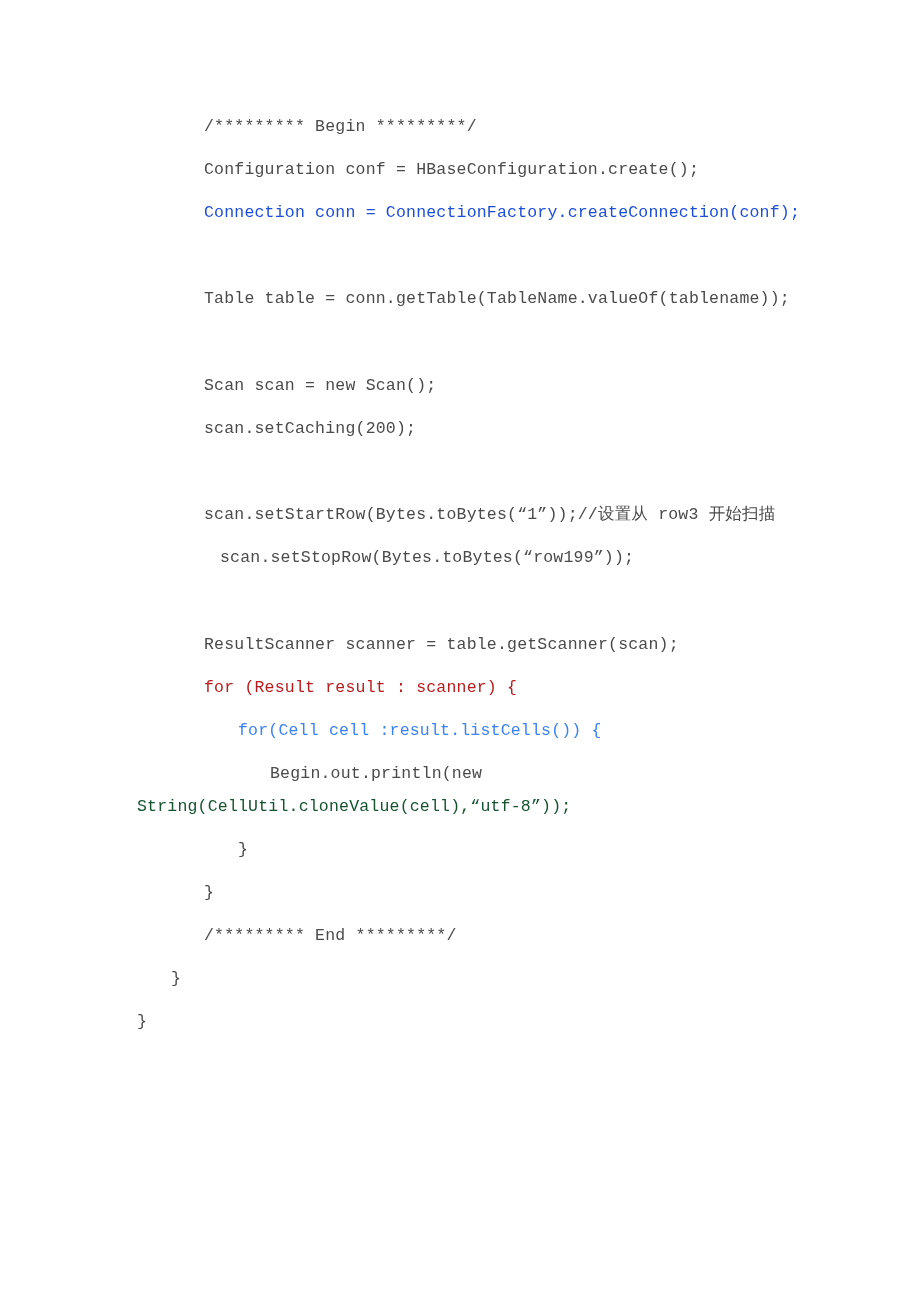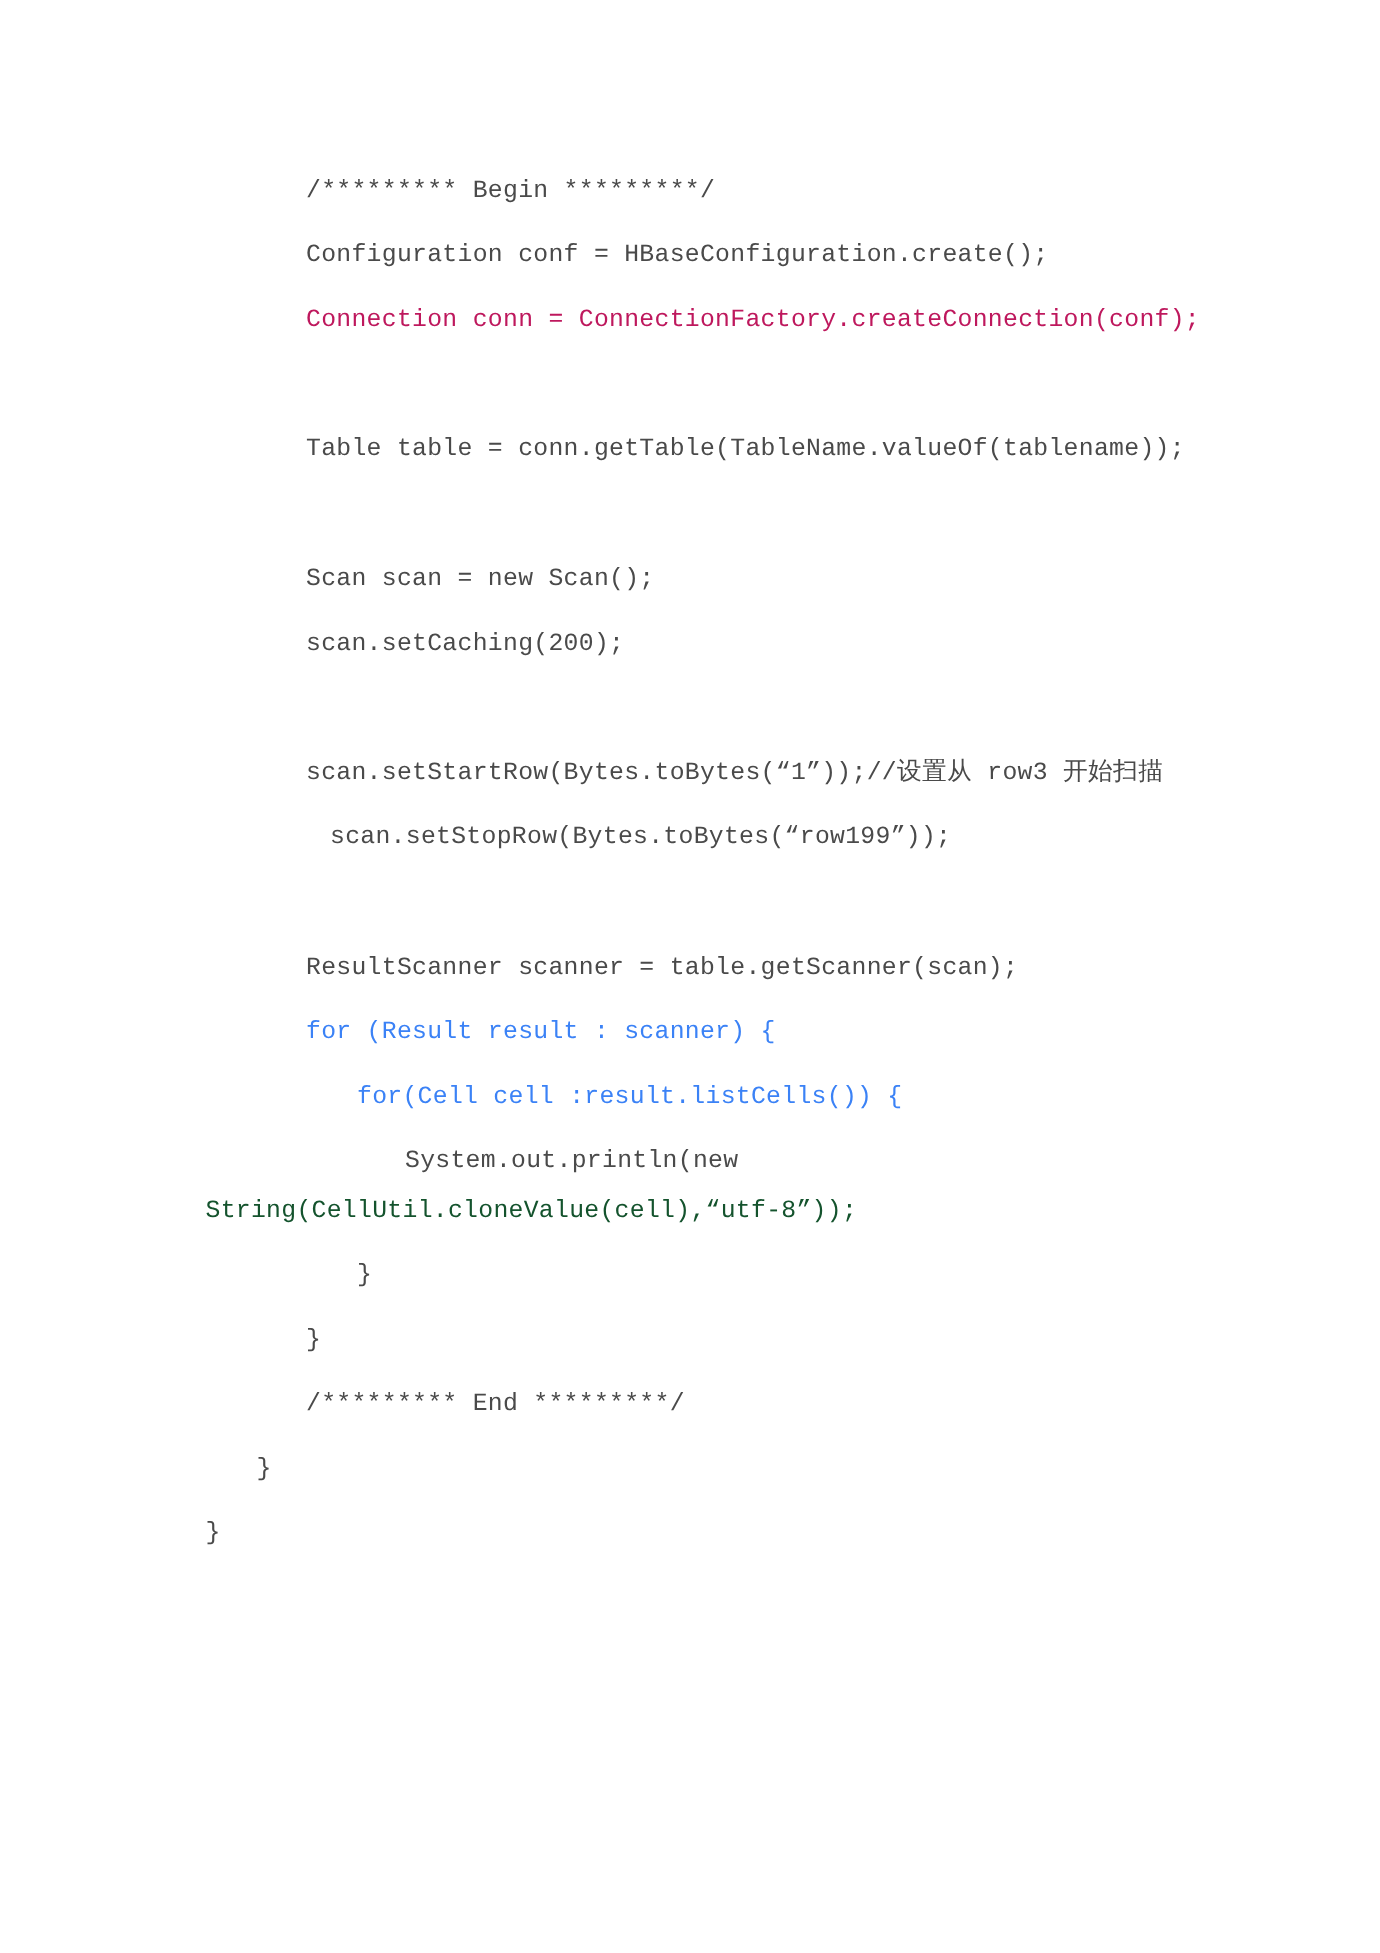--- a/index.html
+++ b/index.html
@@ -56,7 +56,7 @@
   <div id="code-block">
       <div class="code-line ind-2" style="top: 117px; color: rgb(74, 74, 74);">/********* Begin *********/</div>
       <div class="code-line ind-2" style="top: 160px; color: rgb(74, 74, 74);">Configuration conf = HBaseConfiguration.create();</div>
-      <div class="code-line ind-2" style="top: 203px; color: #be185d;">Connection conn = ConnectionFactory.createConnection(conf);</div>
+      <div class="code-line ind-2" style="top: 203px; color: #1d4ed8;">Connection conn = ConnectionFactory.createConnection(conf);</div>
       <div class="code-line ind-2" style="top: 289px; color: rgb(74, 74, 74);">Table table = conn.getTable(TableName.valueOf(tablename));</div>
       <div class="code-line ind-2" style="top: 376px; color: rgb(74, 74, 74); font-family: Liberation Mono, monospace;">Scan scan = new Scan();</div>
       <div class="code-line ind-2" style="top: 419px; color: rgb(74, 74, 74);">scan.setCaching(200);</div>

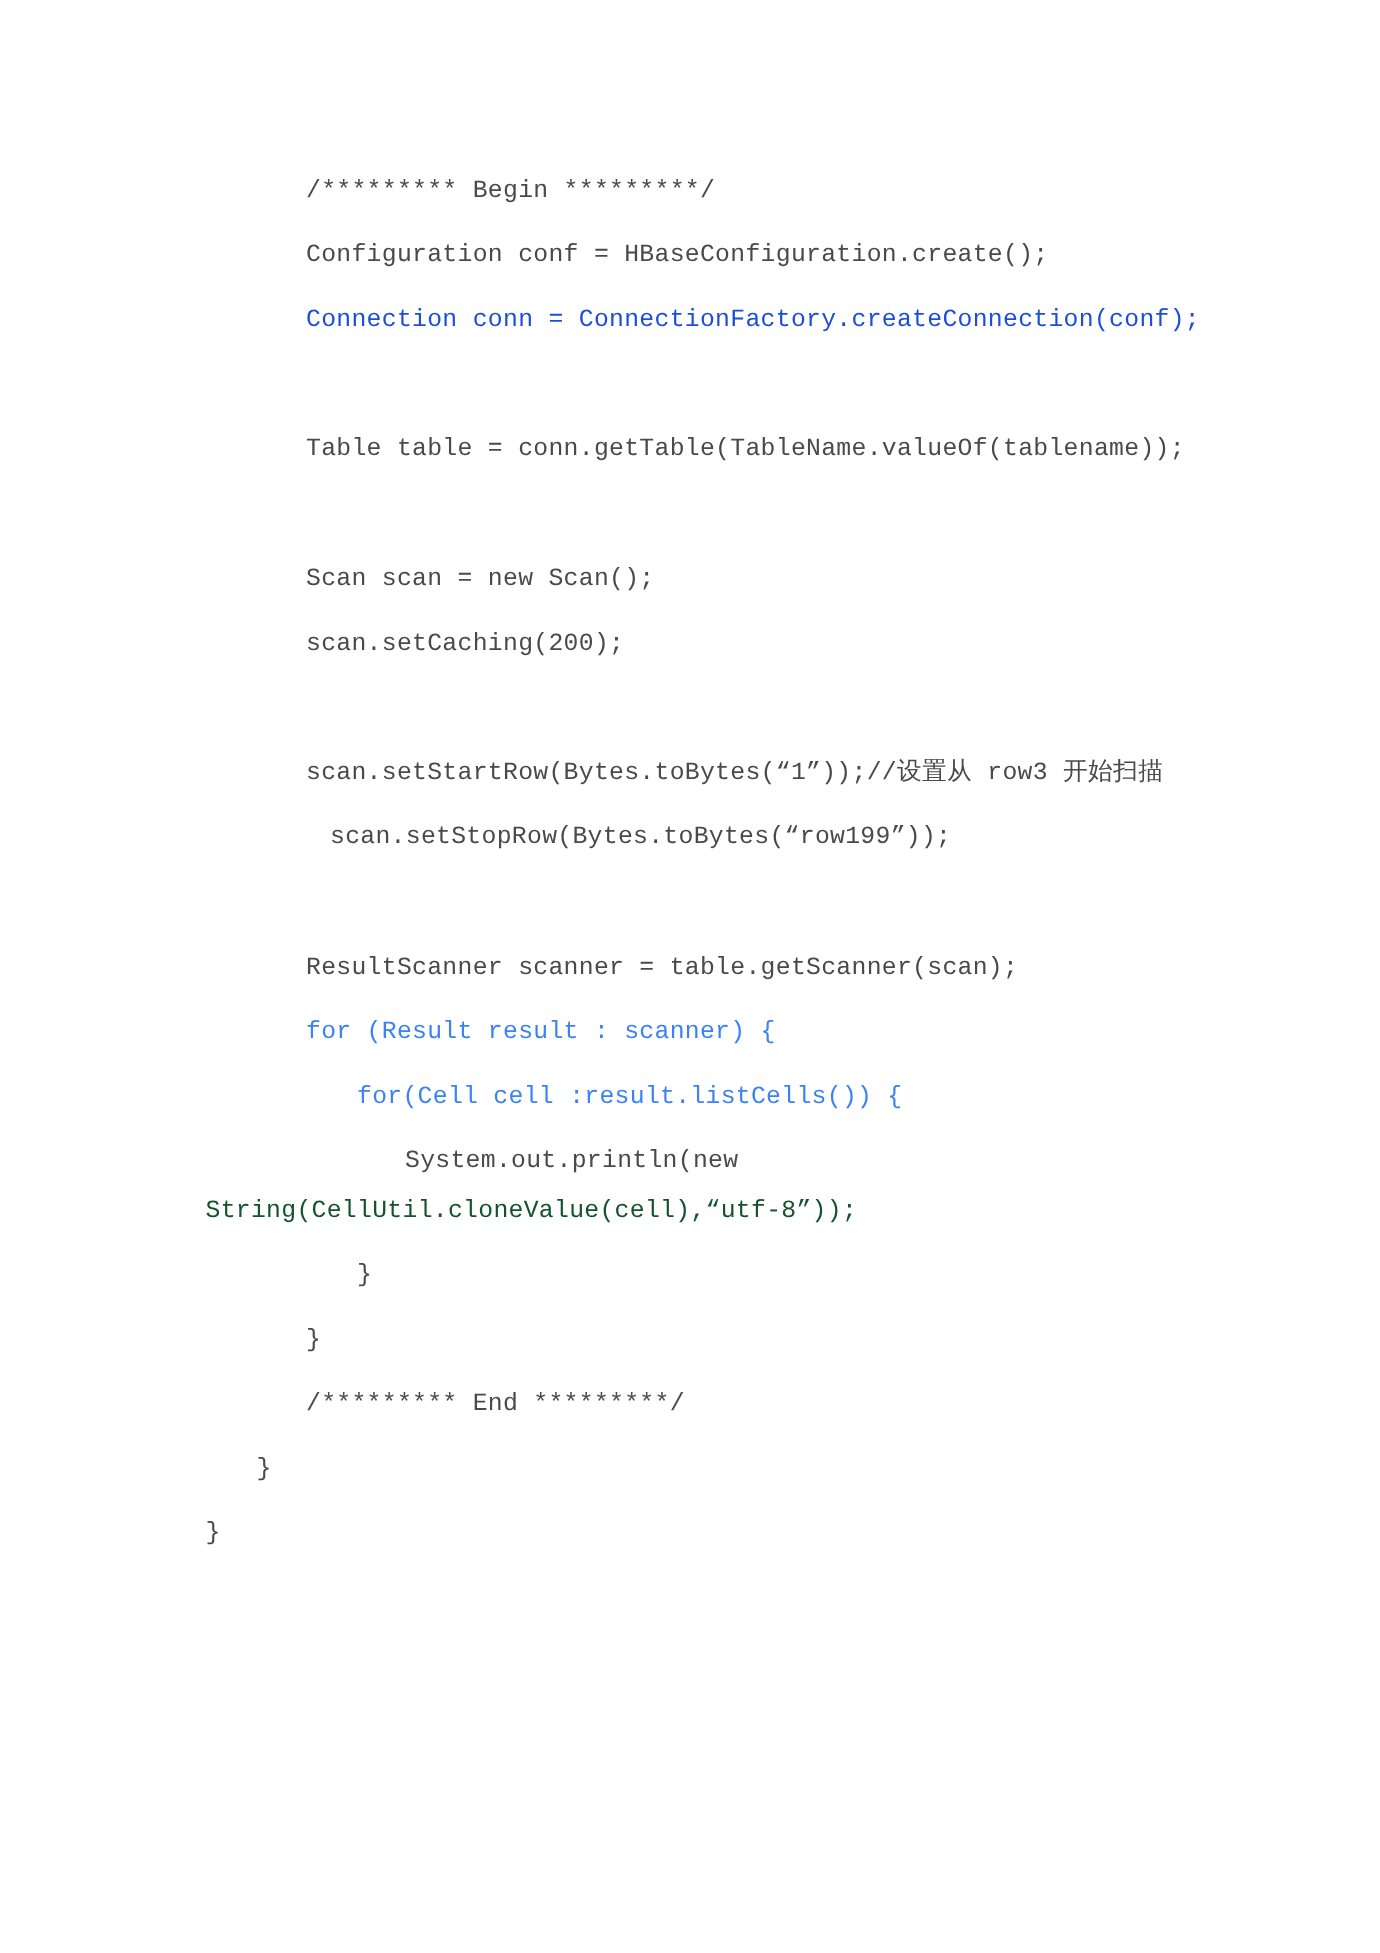--- a/index.html
+++ b/index.html
@@ -63,7 +63,7 @@
       <div class="code-line ind-2 cjk-mixed" style="top: 505px; color: rgb(74, 74, 74);">scan.setStartRow(Bytes.toBytes(“1”));//设置从 row3 开始扫描</div>
       <div class="code-line ind-2" style="top: 548px; color: rgb(74, 74, 74); margin-left: 16px;">scan.setStopRow(Bytes.toBytes(“row199”));</div>
       <div class="code-line ind-2" style="top: 635px; color: rgb(74, 74, 74); font-family: Liberation Mono, monospace;">ResultScanner scanner = table.getScanner(scan);</div>
-      <div class="code-line ind-2" style="top: 678px; color: #3b82f6;">for (Result result : scanner) {</div>
+      <div class="code-line ind-2" style="top: 678px; color: #b91c1c;">for (Result result : scanner) {</div>
       <div class="code-line ind-3" style="top: 721px; color: #3b82f6; text-align: right;">for(Cell cell :result.listCells()) {</div>
       <div class="code-line ind-4" style="top: 764px; color: rgb(74, 74, 74);">System.out.println(new</div>
       <div class="code-line ind-0" style="top: 797px; color: #14532d; text-align: center;">String(CellUtil.cloneValue(cell),“utf-8”));</div>

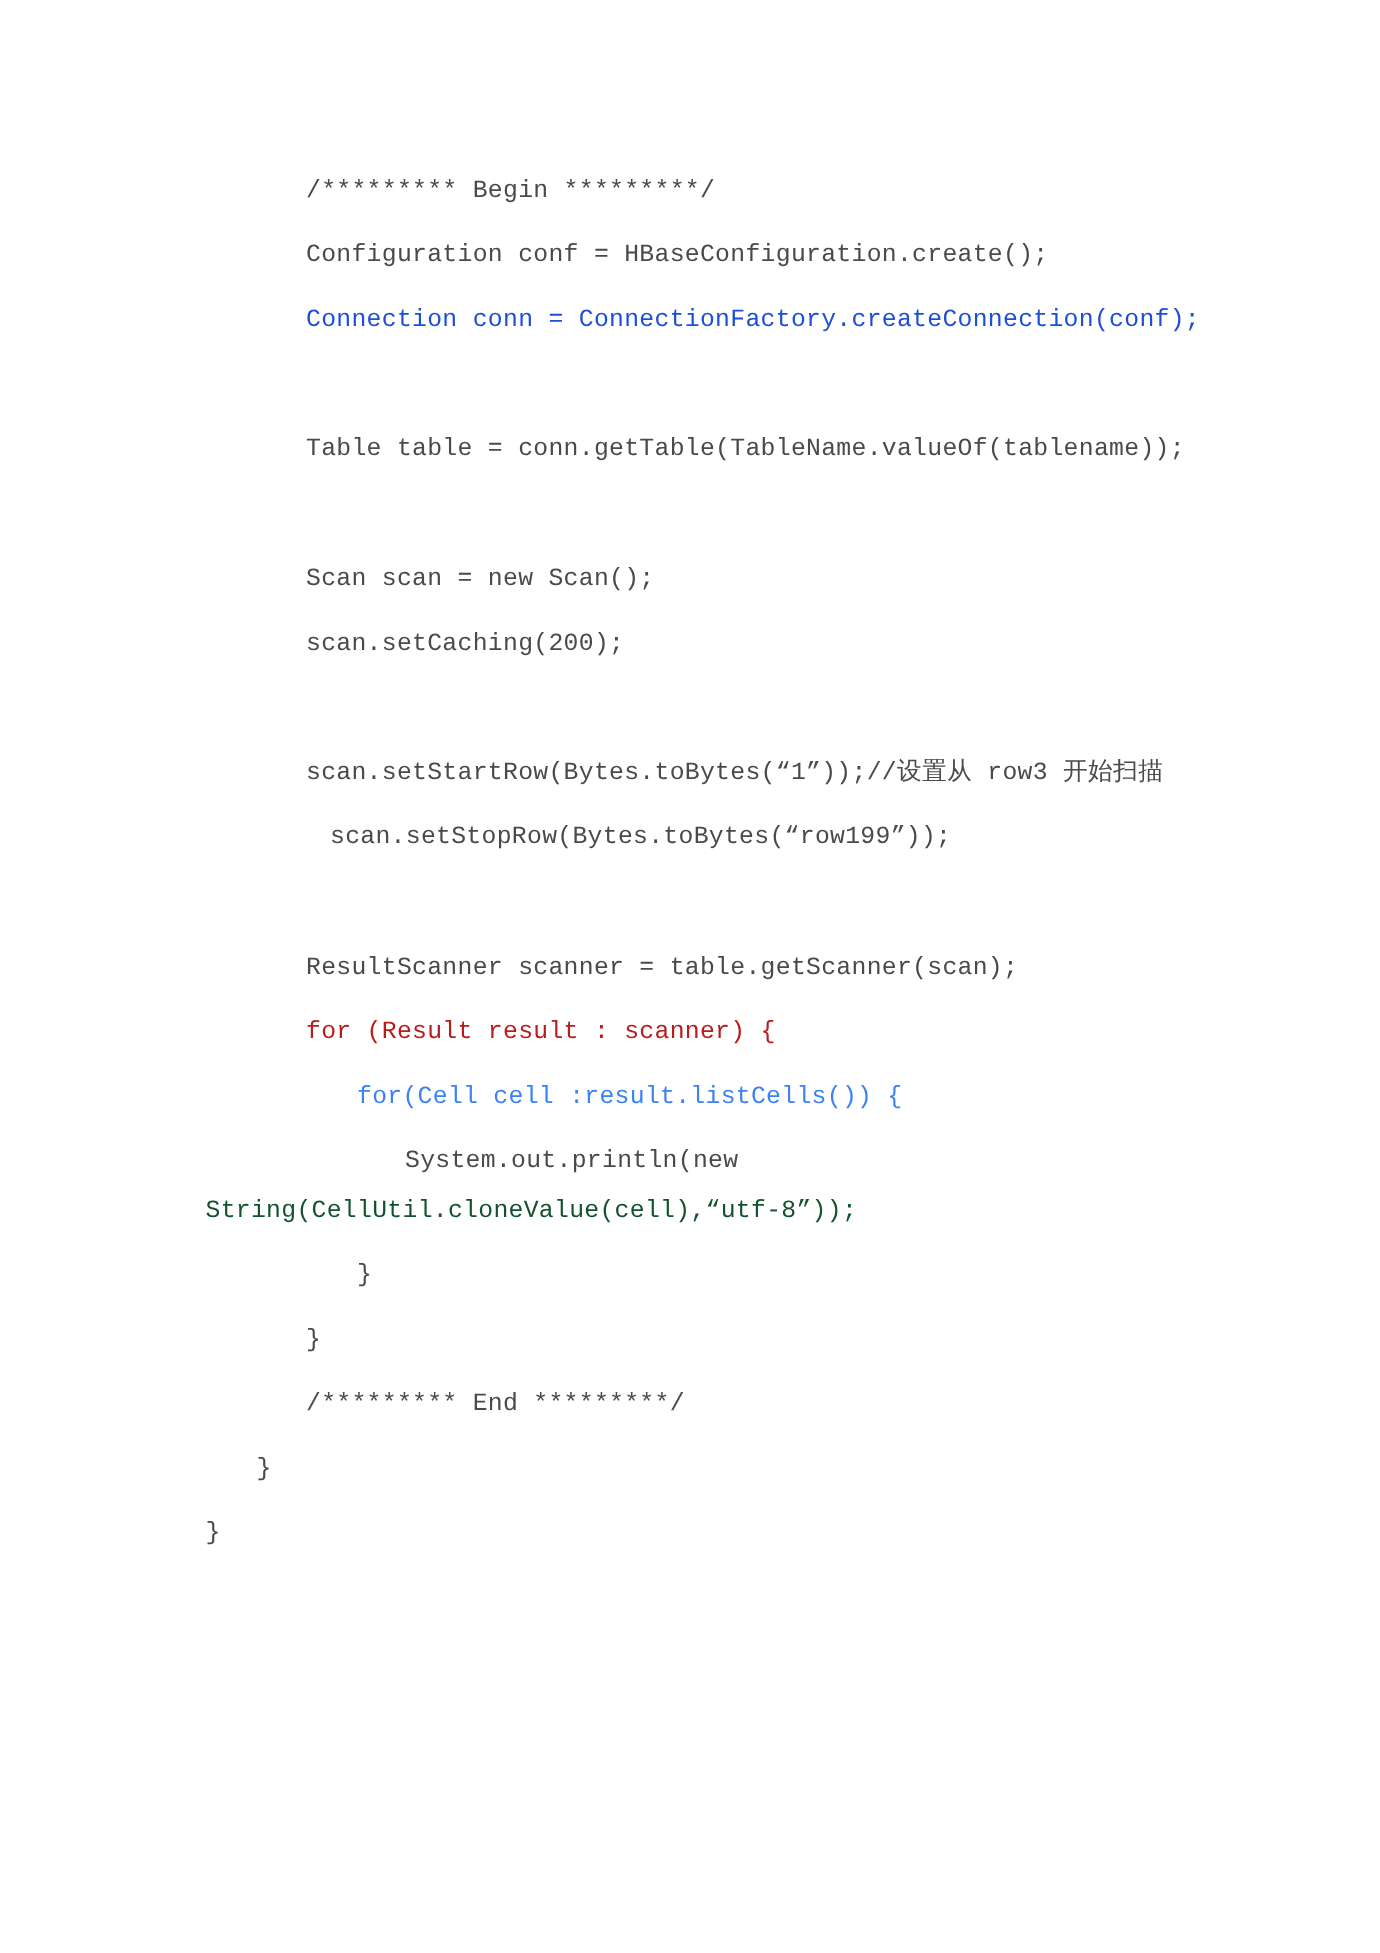--- a/index.html
+++ b/index.html
@@ -65,7 +65,7 @@
       <div class="code-line ind-2" style="top: 635px; color: rgb(74, 74, 74); font-family: Liberation Mono, monospace;">ResultScanner scanner = table.getScanner(scan);</div>
       <div class="code-line ind-2" style="top: 678px; color: #b91c1c;">for (Result result : scanner) {</div>
       <div class="code-line ind-3" style="top: 721px; color: #3b82f6; text-align: right;">for(Cell cell :result.listCells()) {</div>
-      <div class="code-line ind-4" style="top: 764px; color: rgb(74, 74, 74);">System.out.println(new</div>
+      <div class="code-line ind-4" style="top: 764px; color: rgb(74, 74, 74);">Begin.out.println(new</div>
       <div class="code-line ind-0" style="top: 797px; color: #14532d; text-align: center;">String(CellUtil.cloneValue(cell),“utf-8”));</div>
       <div class="code-line ind-3" style="top: 840px; color: rgb(74, 74, 74);">}</div>
       <div class="code-line ind-2" style="top: 883px; color: rgb(74, 74, 74);">}</div>

